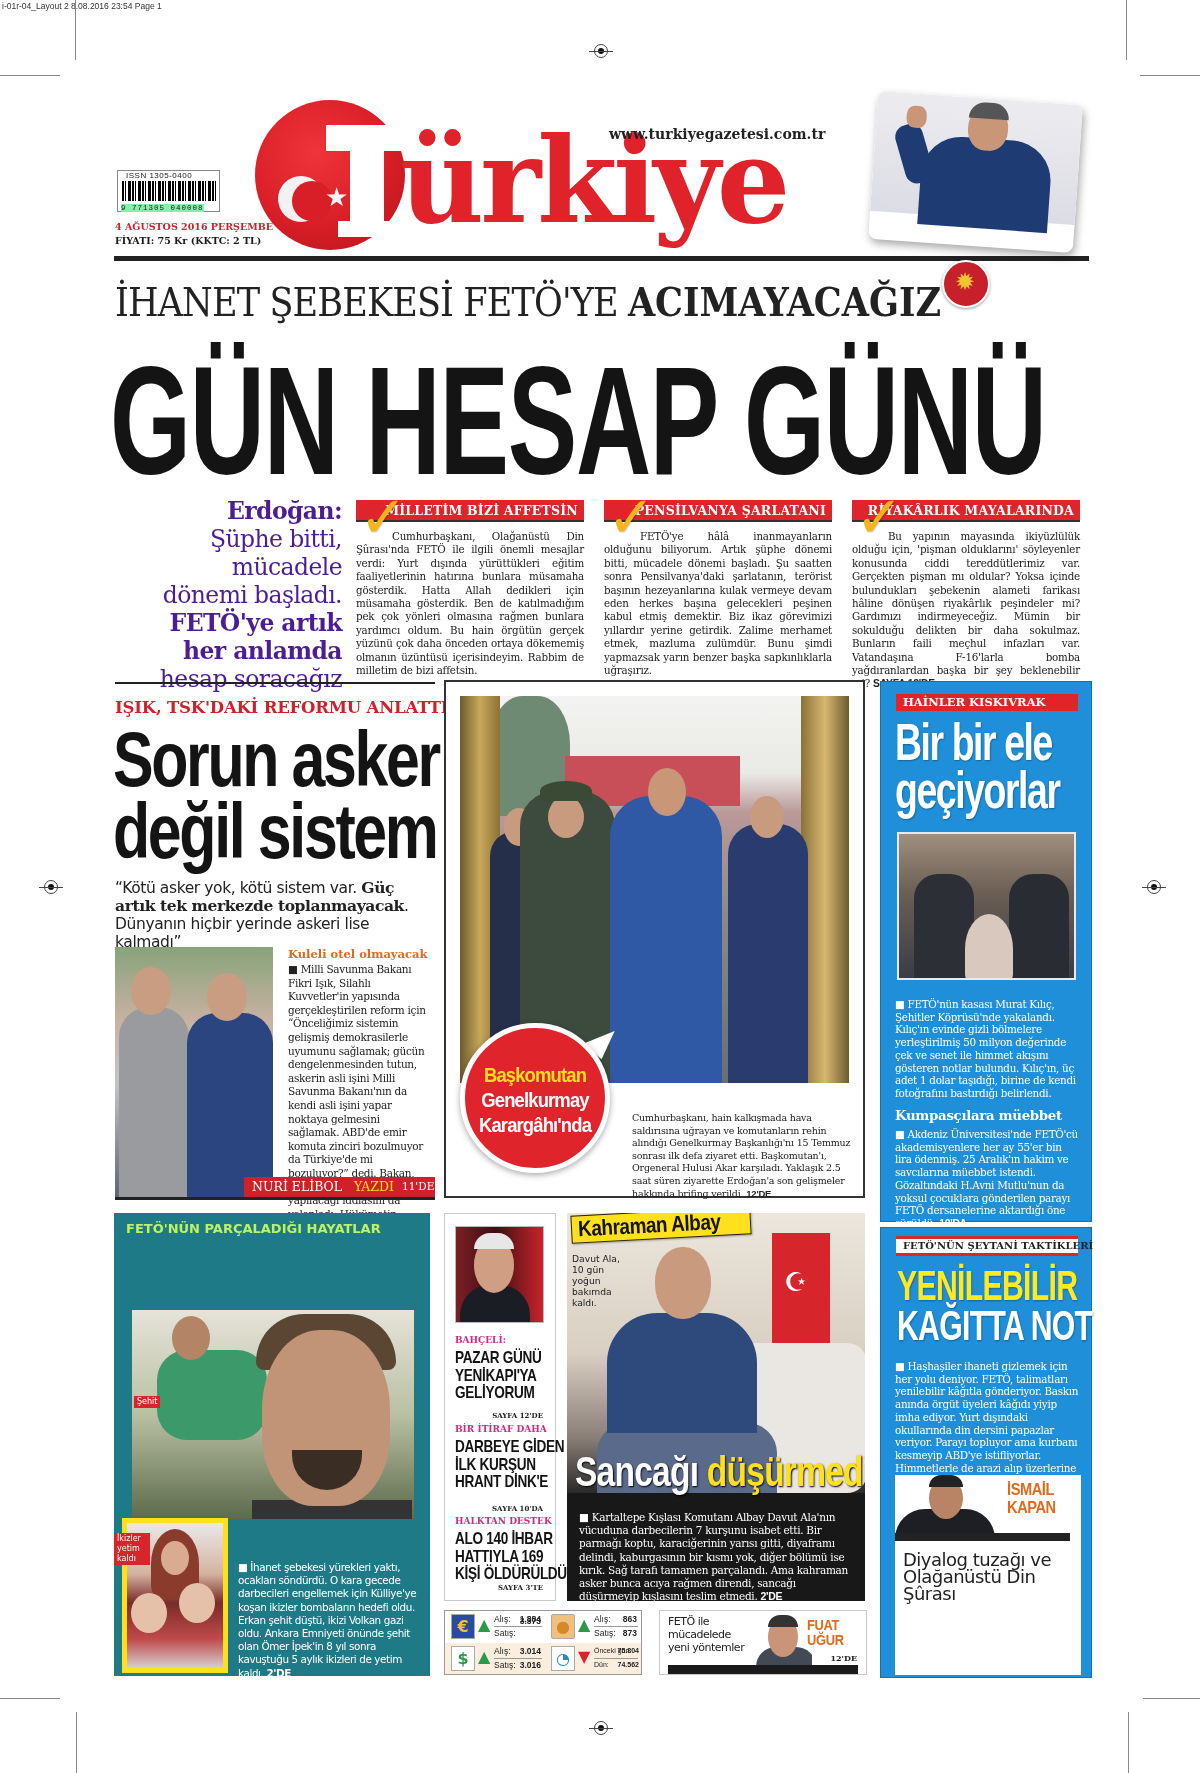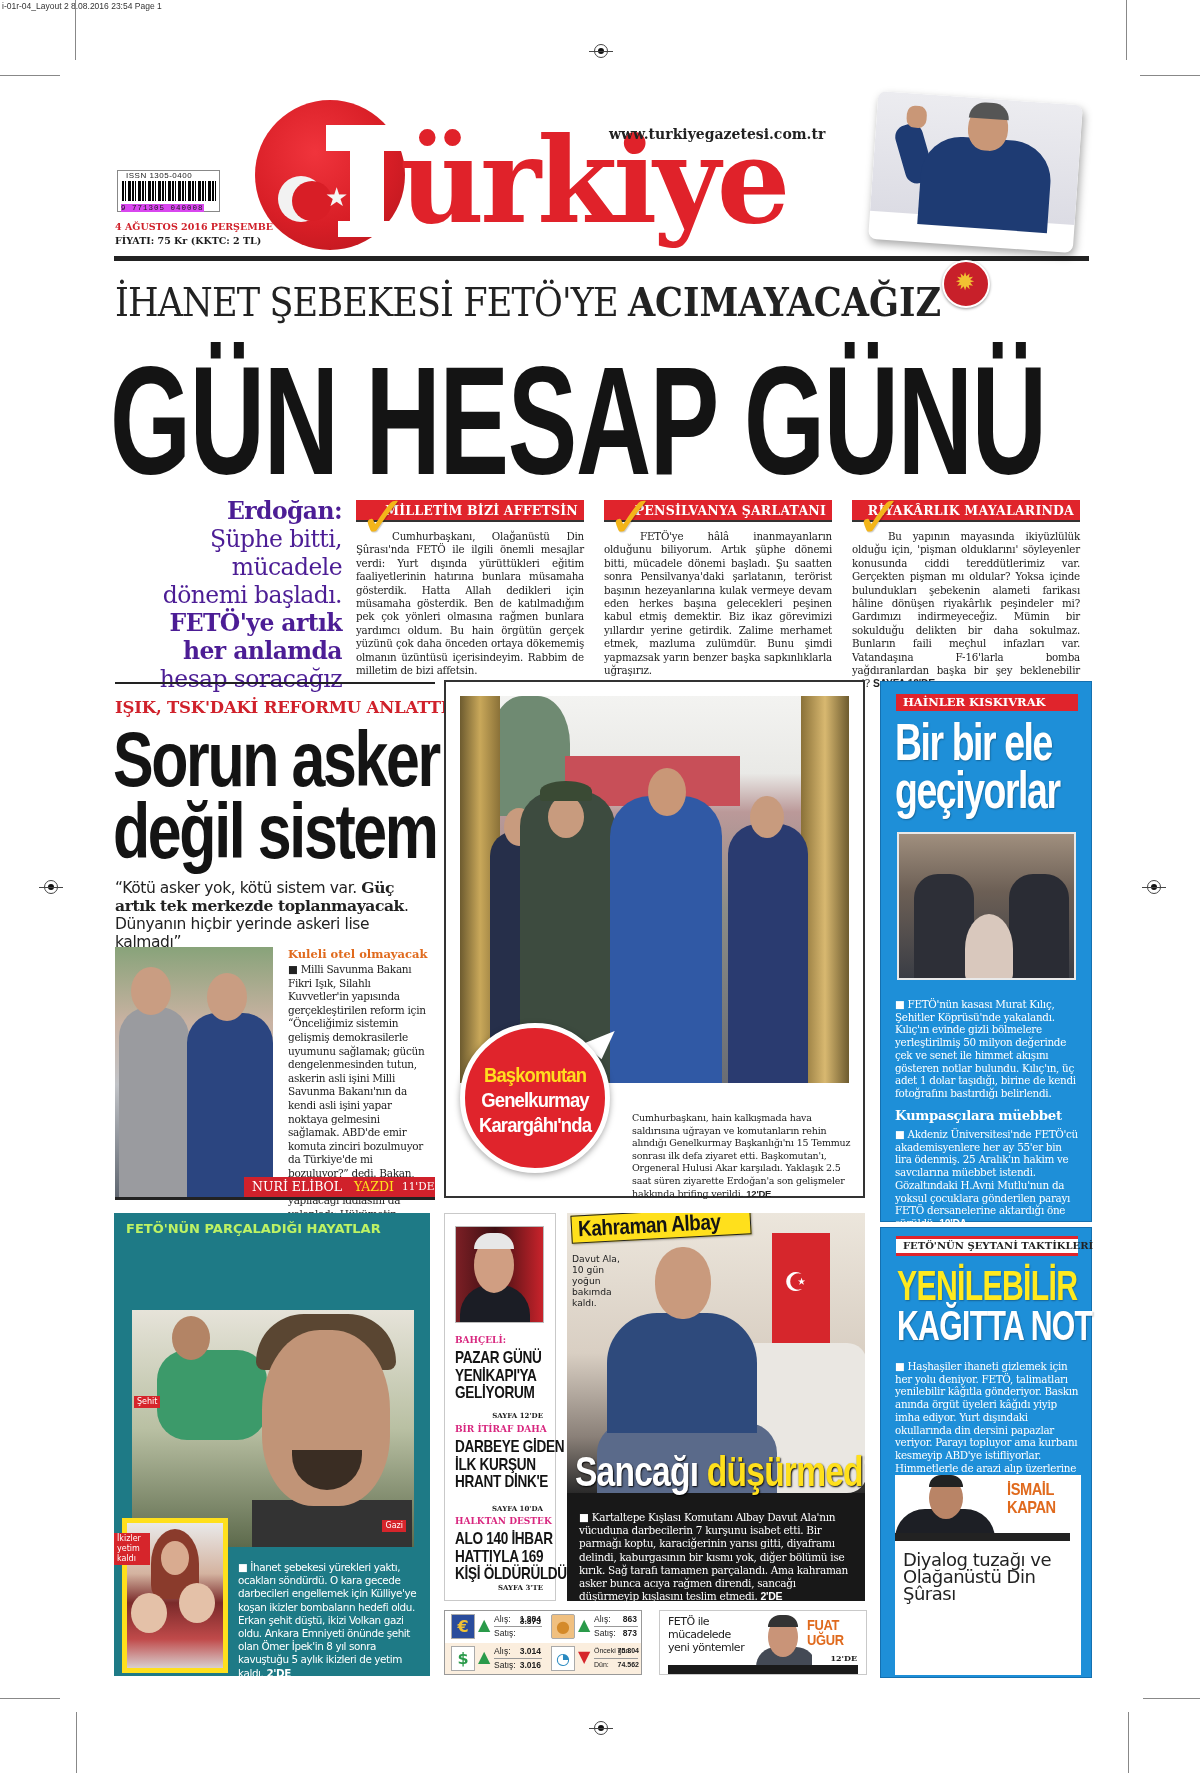--- a/index.html
+++ b/index.html
@@ -21,7 +21,7 @@
   .issn { position: absolute; left: 8px; top: 0px; font-family: "Liberation Sans", sans-serif; font-size: 8px; letter-spacing: 0.5px; }
   .bars { position: absolute; left: 4px; top: 10px; width: 94px; height: 20px;
           background: repeating-linear-gradient(90deg, #000 0 2px, #fff 2px 3px, #000 3px 4px, #fff 4px 6px, #000 6px 9px, #fff 9px 10px); }
-  .barnum { position: absolute; left: 3px; bottom: -1px; font-family: "Liberation Mono", monospace; font-size: 7.5px; letter-spacing: 1px; background: #d946ef; }
+  .barnum { position: absolute; left: 3px; bottom: -1px; font-family: "Liberation Mono", monospace; font-size: 7.5px; letter-spacing: 1px; background: #86efac; }
   .date { left: 115px; top: 221px; font-size: 9.5px; color: #d0212b; font-weight: bold; font-family: "DejaVu Serif", serif; }
   .price { left: 115px; top: 235px; font-size: 9.5px; font-weight: bold; font-family: "DejaVu Serif", serif; }
 

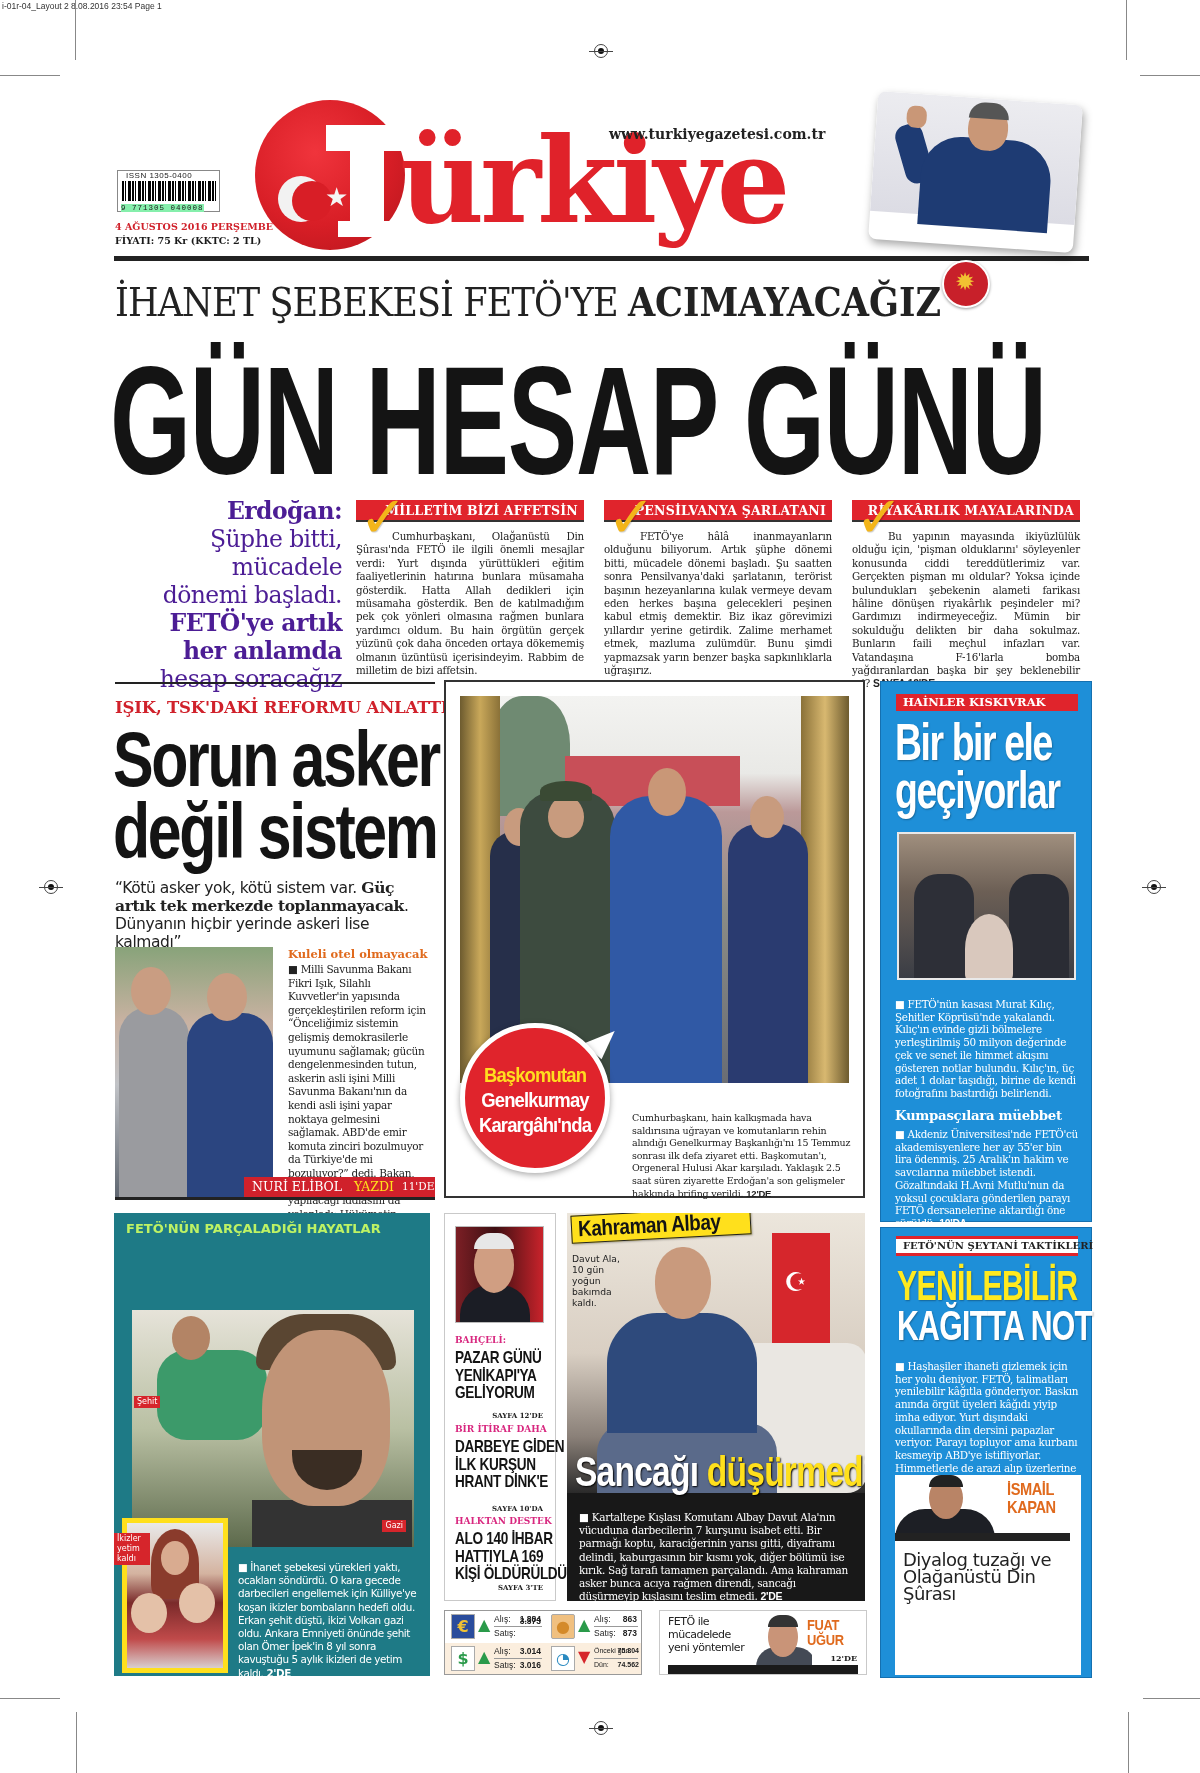--- a/index.html
+++ b/index.html
@@ -145,7 +145,7 @@
   .teal-box { left: 114px; top: 1213px; width: 316px; height: 463px; background: #1e7a86; }
   .ikiz-kicker { position: absolute; left: 12px; top: 8px; font-family: "DejaVu Sans", sans-serif; font-weight: bold; font-size: 13px; color: #bef264; white-space: nowrap; letter-spacing: 0; }
   .ikiz-title { position: absolute; left: 10px; top: 22px; font-family: "DejaVu Serif", serif; font-weight: bold; font-size: 50px; line-height: 1; color: #fff; white-space: nowrap; letter-spacing: -1px; }
-  .ikiz-photo { position: absolute; left: 18px; top: 97px; width: 282px; height: 237px; overflow: hidden; background: linear-gradient(180deg, #e6e3d9 0%, #b9c0a3 50%, #5d6a4c 100%); }
+  .ikiz-photo { position: absolute; left: 18px; top: 97px; width: 282px; height: 209px; overflow: hidden; background: linear-gradient(180deg, #e6e3d9 0%, #b9c0a3 50%, #5d6a4c 100%); }
   .ip-green { position: absolute; left: 25px; top: 40px; width: 110px; height: 90px; background: #3c9a6a; border-radius: 30px; }
   .ip-greenh { position: absolute; left: 40px; top: 6px; width: 38px; height: 44px; background: #b38465; border-radius: 50%; }
   .ip-face { position: absolute; left: 130px; top: 20px; width: 128px; height: 176px; background: #c19477; border-radius: 45% 45% 40% 40%; }

